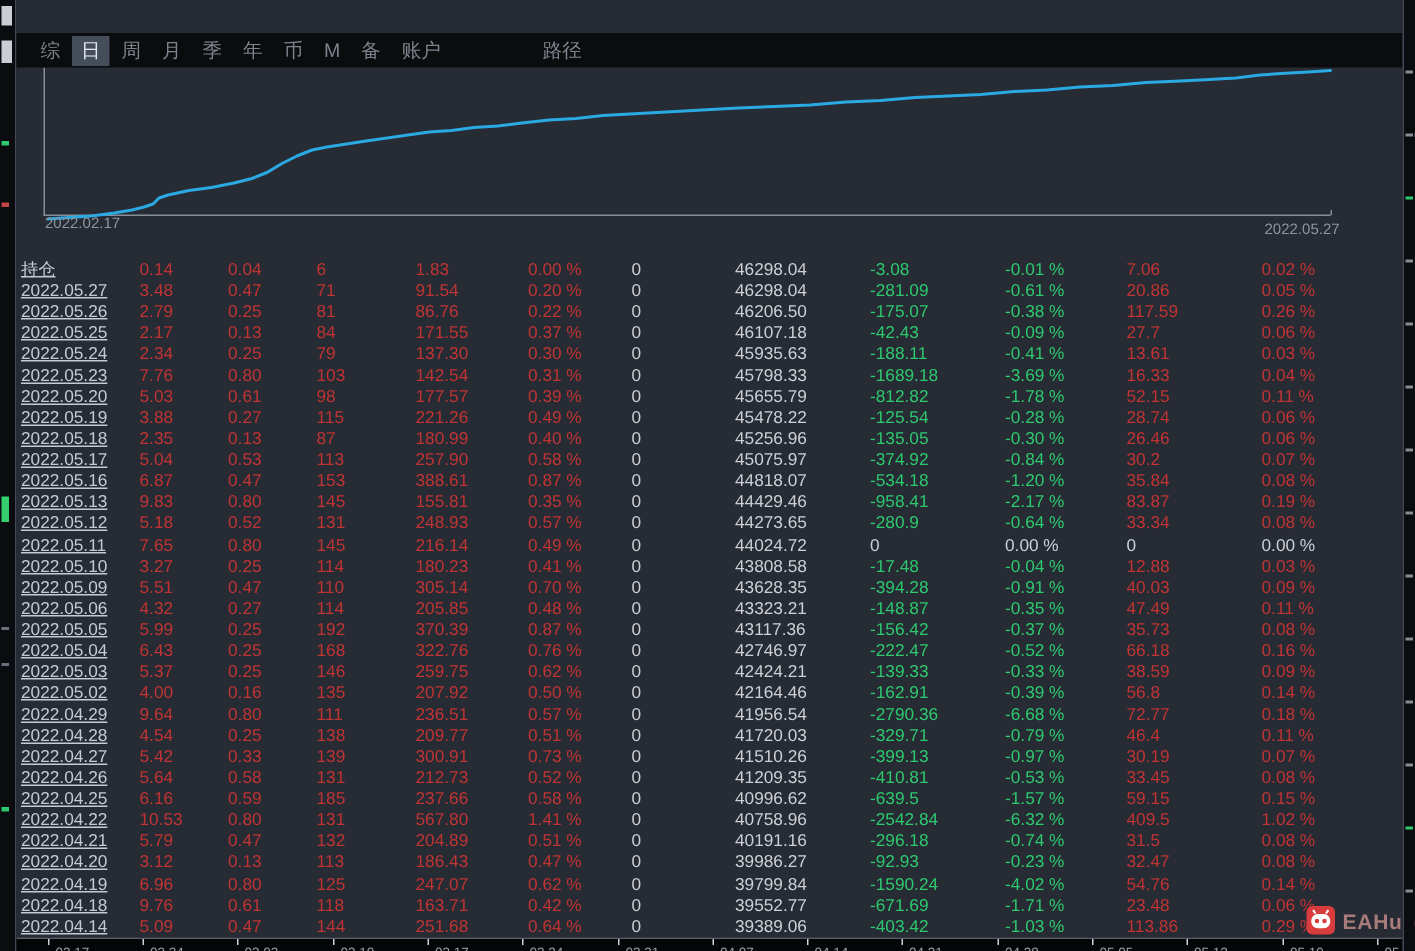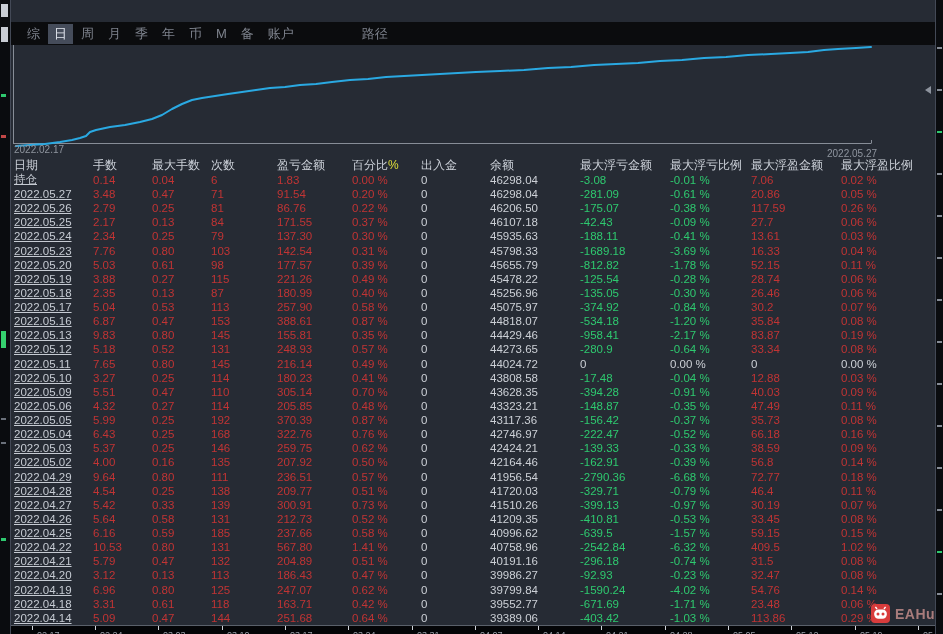--- a/index.html
+++ b/index.html
@@ -20,7 +20,7 @@
   .mi.sel{background:#454c5a;color:#e2e6ee;}
   .mi.gap{margin-left:56px;}
   
-  .chart{position:absolute;left:0;top:45px;width:780px;height:113px;}
+  .chart{position:absolute;left:16px;top:45px;width:780px;height:113px;}
   .chart svg{position:absolute;left:0;top:0;}
   .axis-label{position:absolute;font-size:10px;color:#8f959f;}
   .al-start{left:3px;top:99px;}

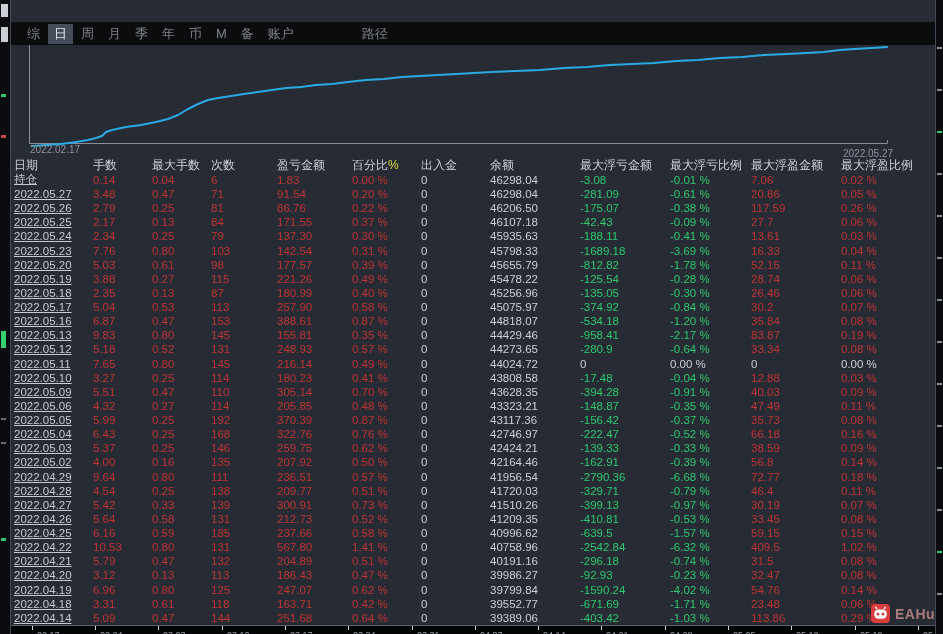--- a/index.html
+++ b/index.html
@@ -90,20 +90,6 @@
       <div class="chart-arrow"></div>
     </div>
 
-    <div class="thead" id="thead">
-        <div>日期</div>
-        <div>手数</div>
-        <div>最大手数</div>
-        <div>次数</div>
-        <div>盈亏金额</div>
-        <div><span>百分比</span><span class="pct-yellow">%</span></div>
-        <div>出入金</div>
-        <div>余额</div>
-        <div>最大浮亏金额</div>
-        <div>最大浮亏比例</div>
-        <div>最大浮盈金额</div>
-        <div>最大浮盈比例</div>
-      </div>
     <div class="tbody" id="tbody">
         <div class="row">
           <div class="t-gray">持仓</div>

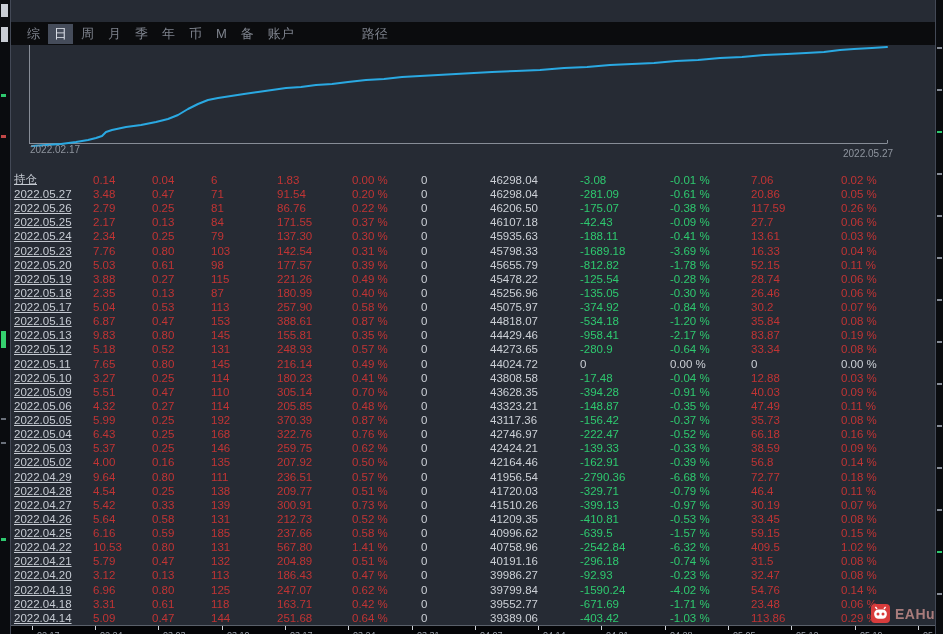--- a/index.html
+++ b/index.html
@@ -513,7 +513,7 @@
         </div>
         <div class="row">
           <div class="t-gray">2022.04.18</div>
-          <div class="t-red">3.31</div>
+          <div class="t-red">9.76</div>
           <div class="t-red">0.61</div>
           <div class="t-red">118</div>
           <div class="t-red">163.71</div>

